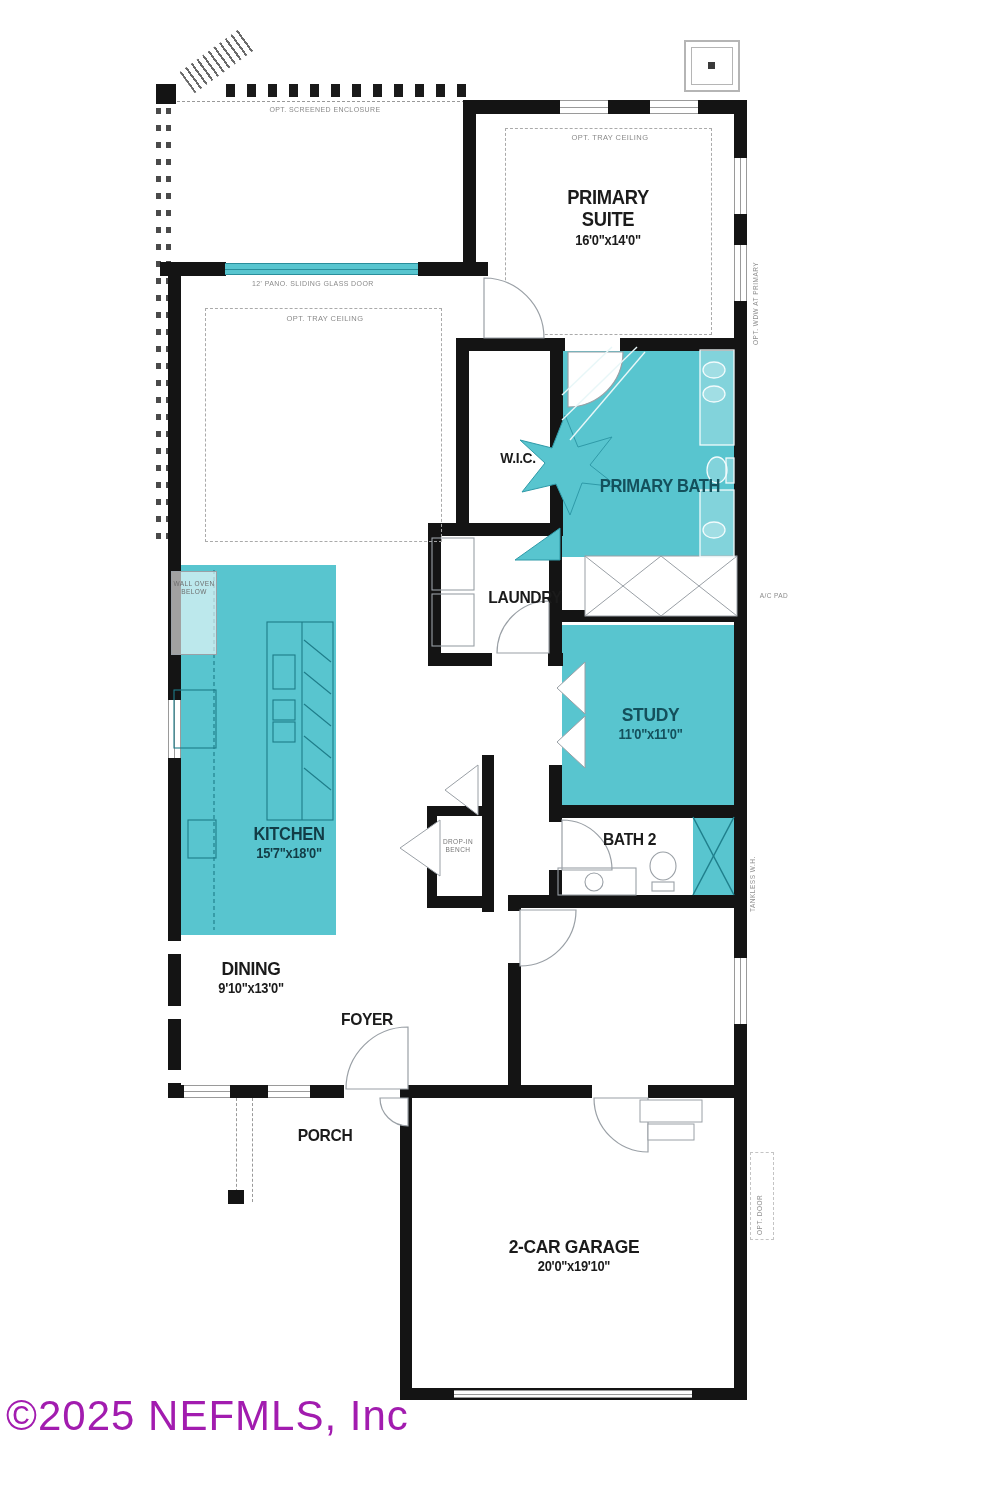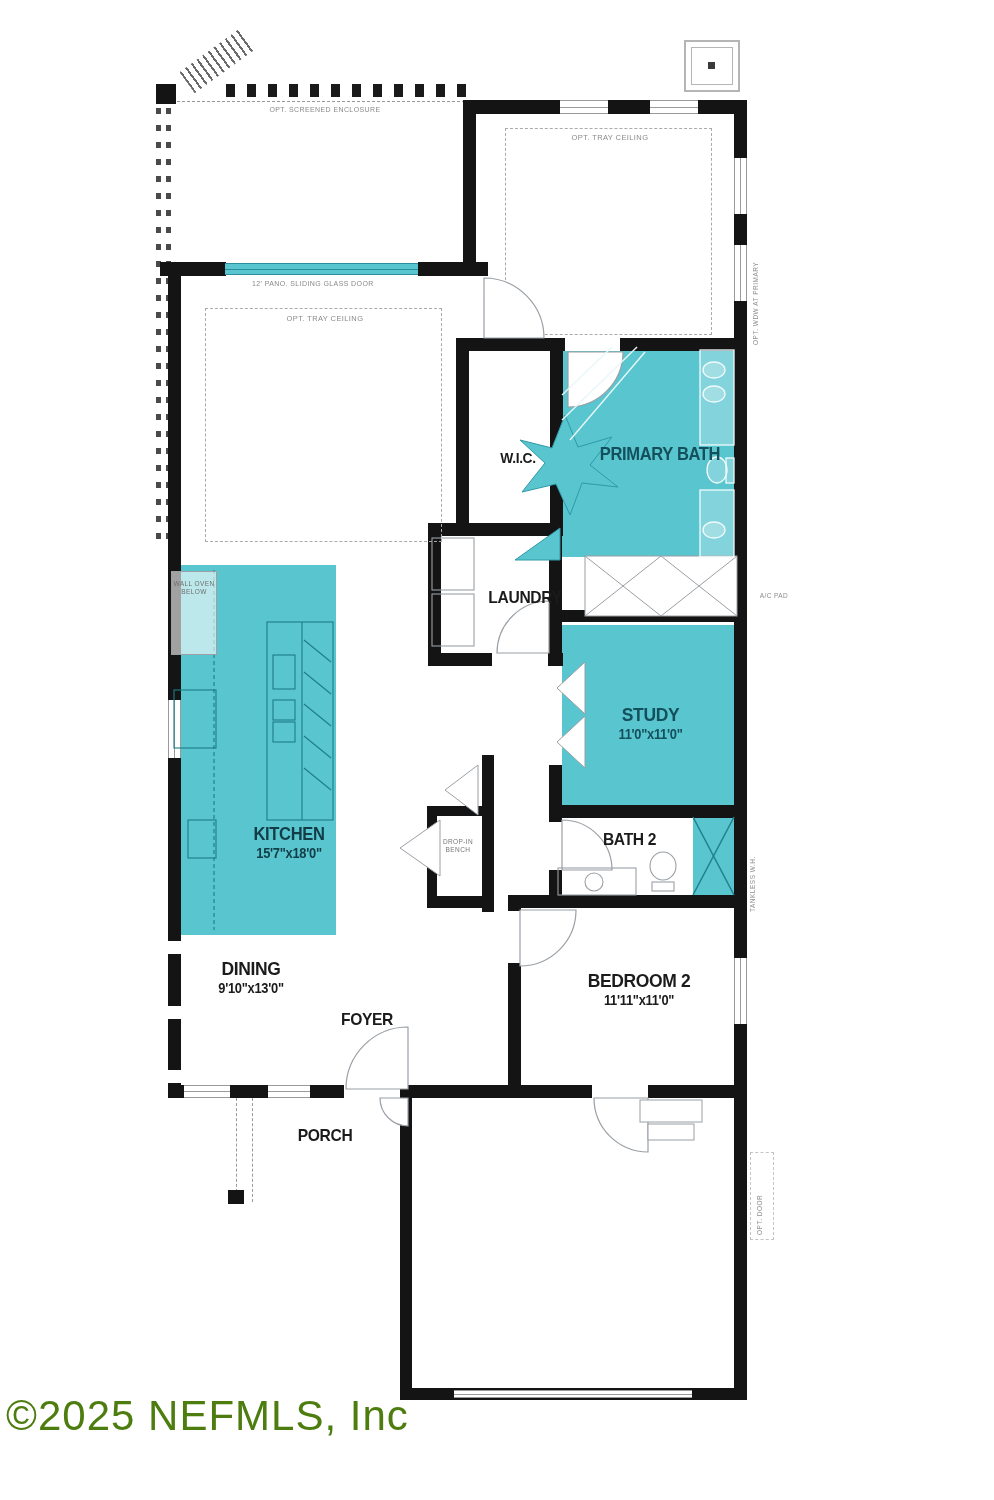--- a/index.html
+++ b/index.html
@@ -199,6 +199,10 @@
     <div class="annot" style="position:static;font-size:6.5px;padding-top:8px;color:#6e6e6e">WALL OVEN BELOW</div>
   </div>
 
+  <div class="rl" id="lb-suite" style="left:545px;top:186px;width:126px">
+    <div class="rn" style="font-size:20px">PRIMARY SUITE</div>
+    <div class="rd">16'0"x14'0"</div>
+  </div>
   <div class="rl" id="lb-wic" style="left:479px;top:450px;width:78px">
     <div class="rn" style="font-size:15px">W.I.C.</div>
   </div>

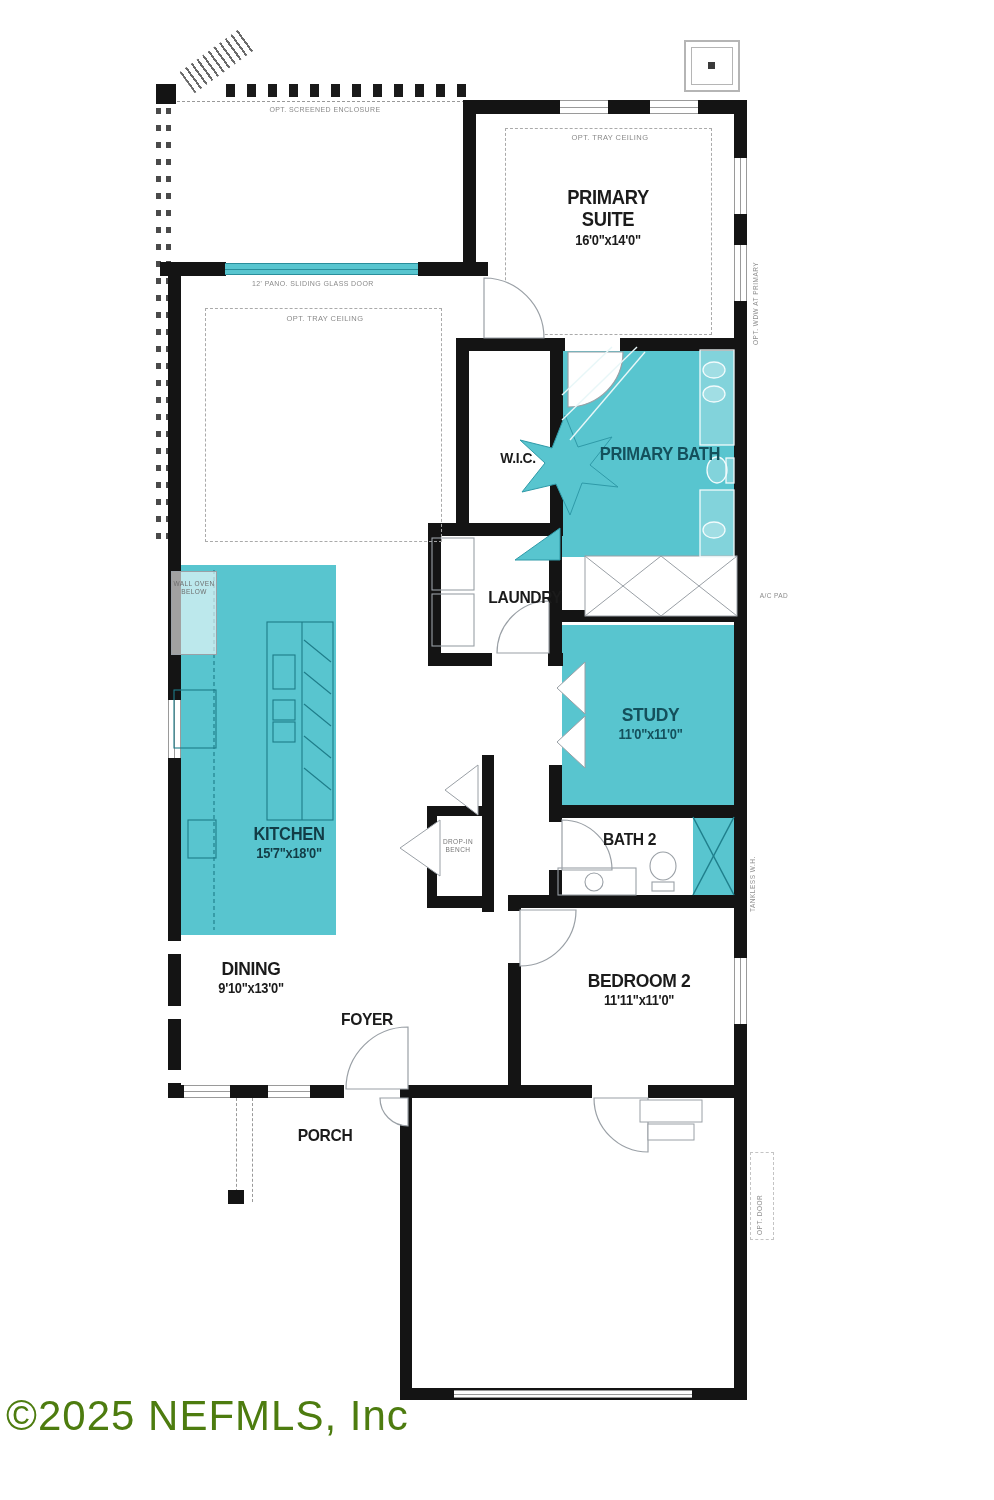--- a/index.html
+++ b/index.html
@@ -206,7 +206,7 @@
   <div class="rl" id="lb-wic" style="left:479px;top:450px;width:78px">
     <div class="rn" style="font-size:15px">W.I.C.</div>
   </div>
-  <div class="rl tlc" id="lb-pbath" style="left:592px;top:444px;width:136px">
+  <div class="rl tlc" id="lb-pbath" style="left:592px;top:476px;width:136px">
     <div class="rn" style="font-size:18px">PRIMARY BATH</div>
   </div>
   <div class="rl" id="lb-laundry" style="left:460px;top:588px;width:130px">

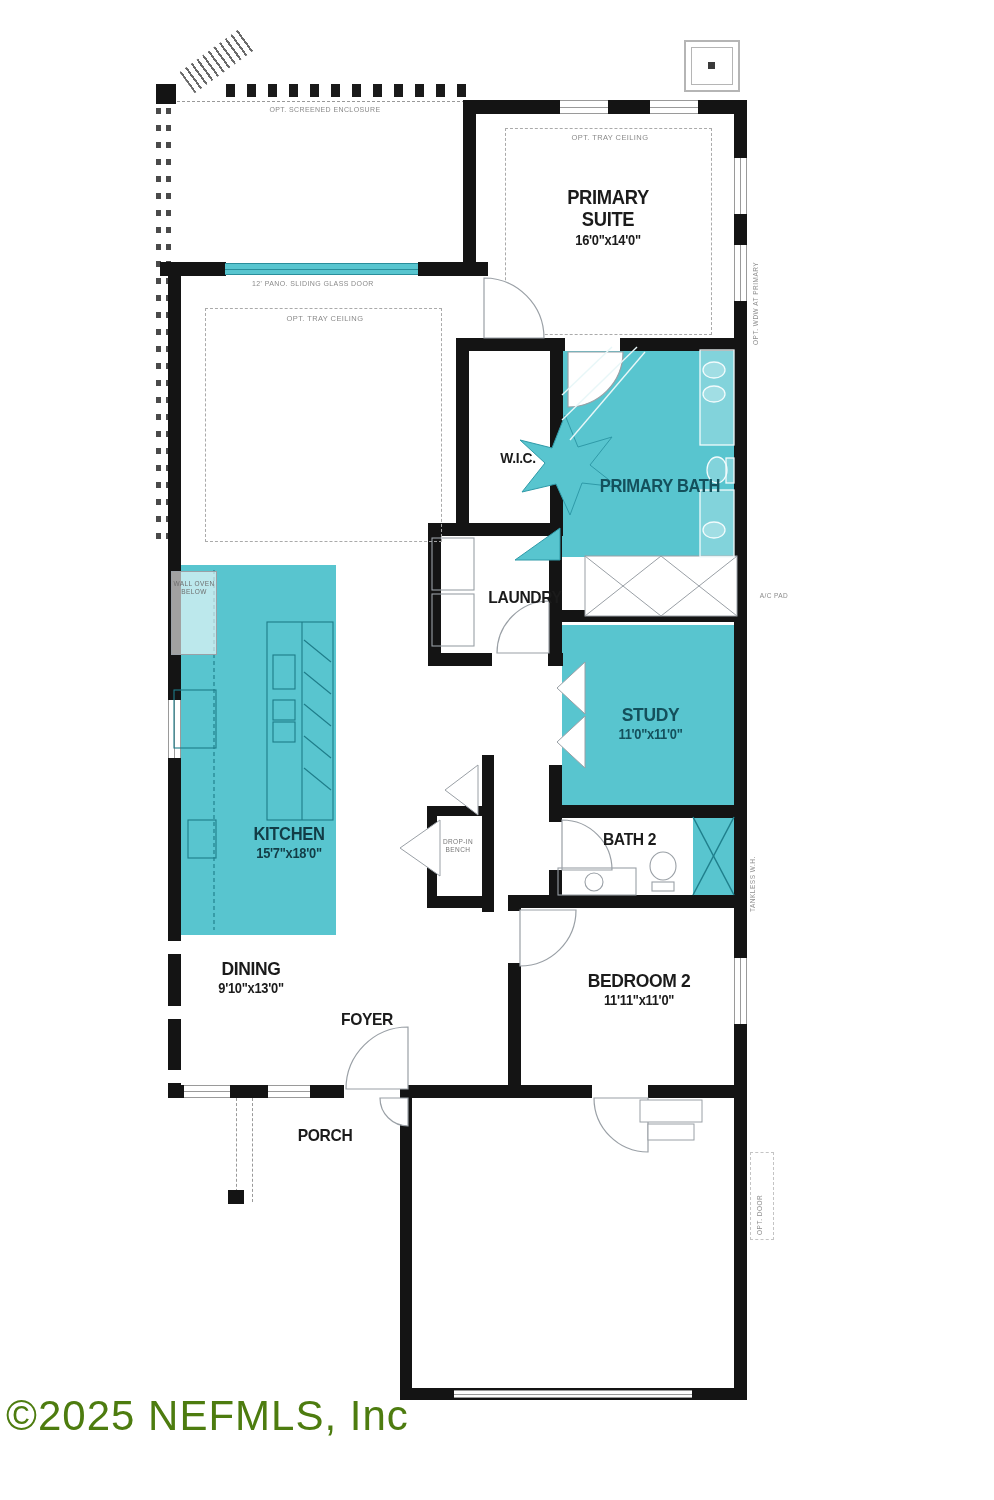--- a/index.html
+++ b/index.html
@@ -223,10 +223,6 @@
   <div class="rl" id="lb-bath2" style="left:572px;top:830px;width:115px">
     <div class="rn" style="font-size:17px">BATH 2</div>
   </div>
-  <div class="rl" id="lb-bed2" style="left:550px;top:970px;width:178px">
-    <div class="rn">BEDROOM 2</div>
-    <div class="rd">11'11"x11'0"</div>
-  </div>
   <div class="rl" id="lb-dining" style="left:181px;top:958px;width:140px">
     <div class="rn">DINING</div>
     <div class="rd">9'10"x13'0"</div>

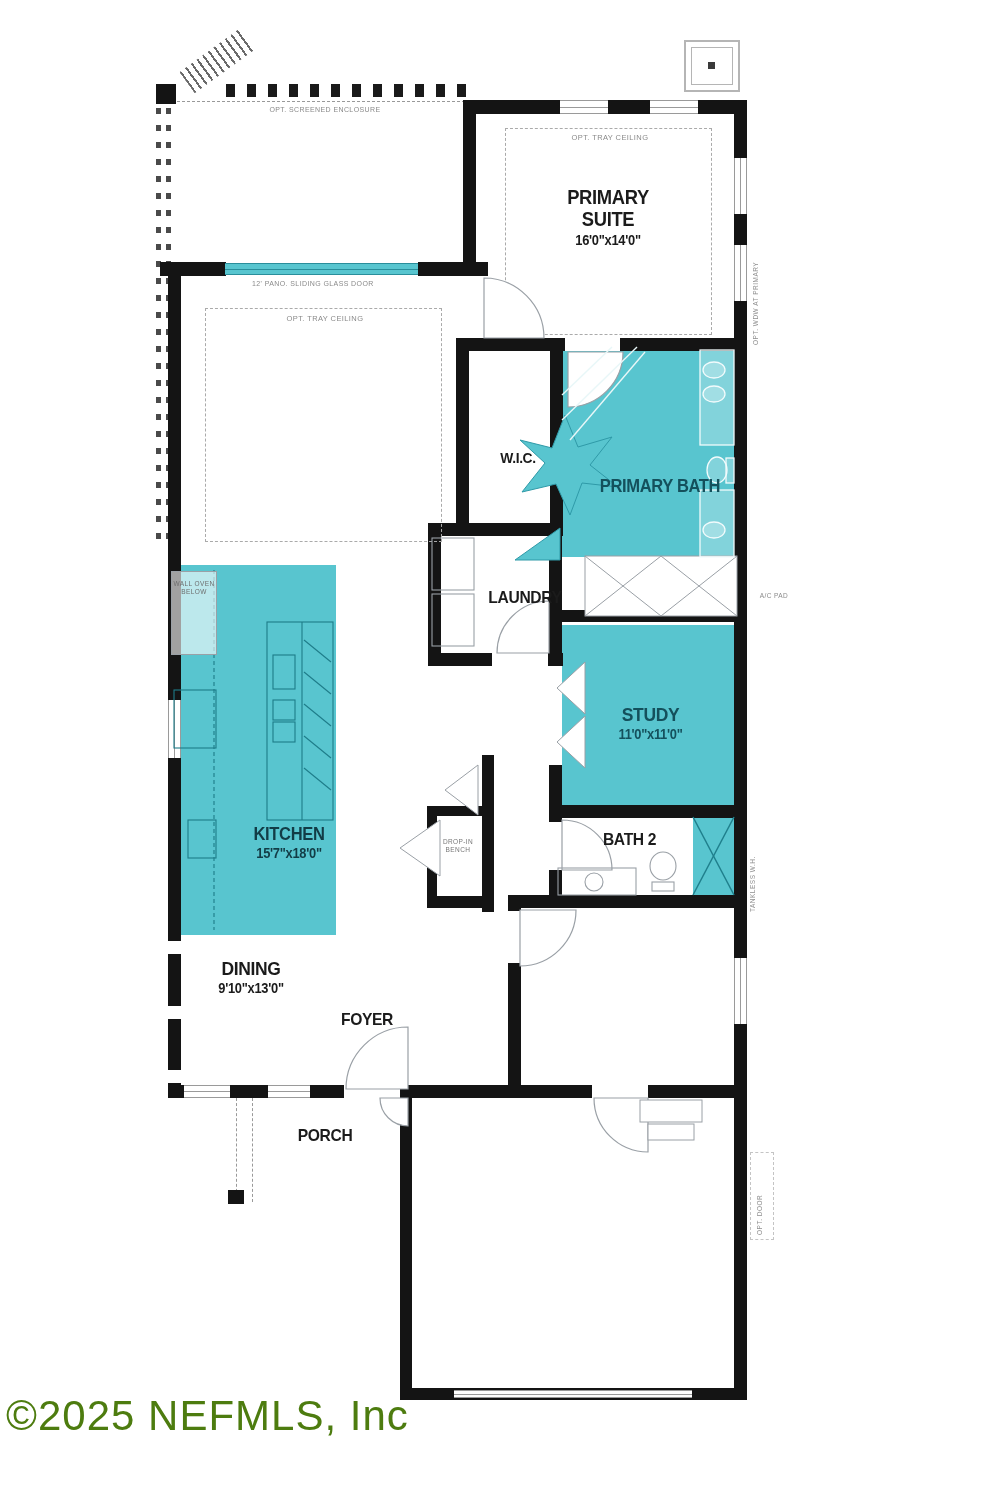--- a/index.html
+++ b/index.html
@@ -233,6 +233,10 @@
   <div class="rl" id="lb-porch" style="left:276px;top:1126px;width:98px">
     <div class="rn" style="font-size:17px">PORCH</div>
   </div>
+  <div class="rl" id="lb-garage" style="left:460px;top:1236px;width:228px">
+    <div class="rn">2-CAR GARAGE</div>
+    <div class="rd">20'0"x19'10"</div>
+  </div>
 
   <div class="annot" style="left:240px;top:106px;width:170px;font-size:7px">OPT. SCREENED ENCLOSURE</div>
   <div class="annot" style="left:252px;top:280px;width:210px;font-size:7px;text-align:left">12' PANO. SLIDING GLASS DOOR</div>

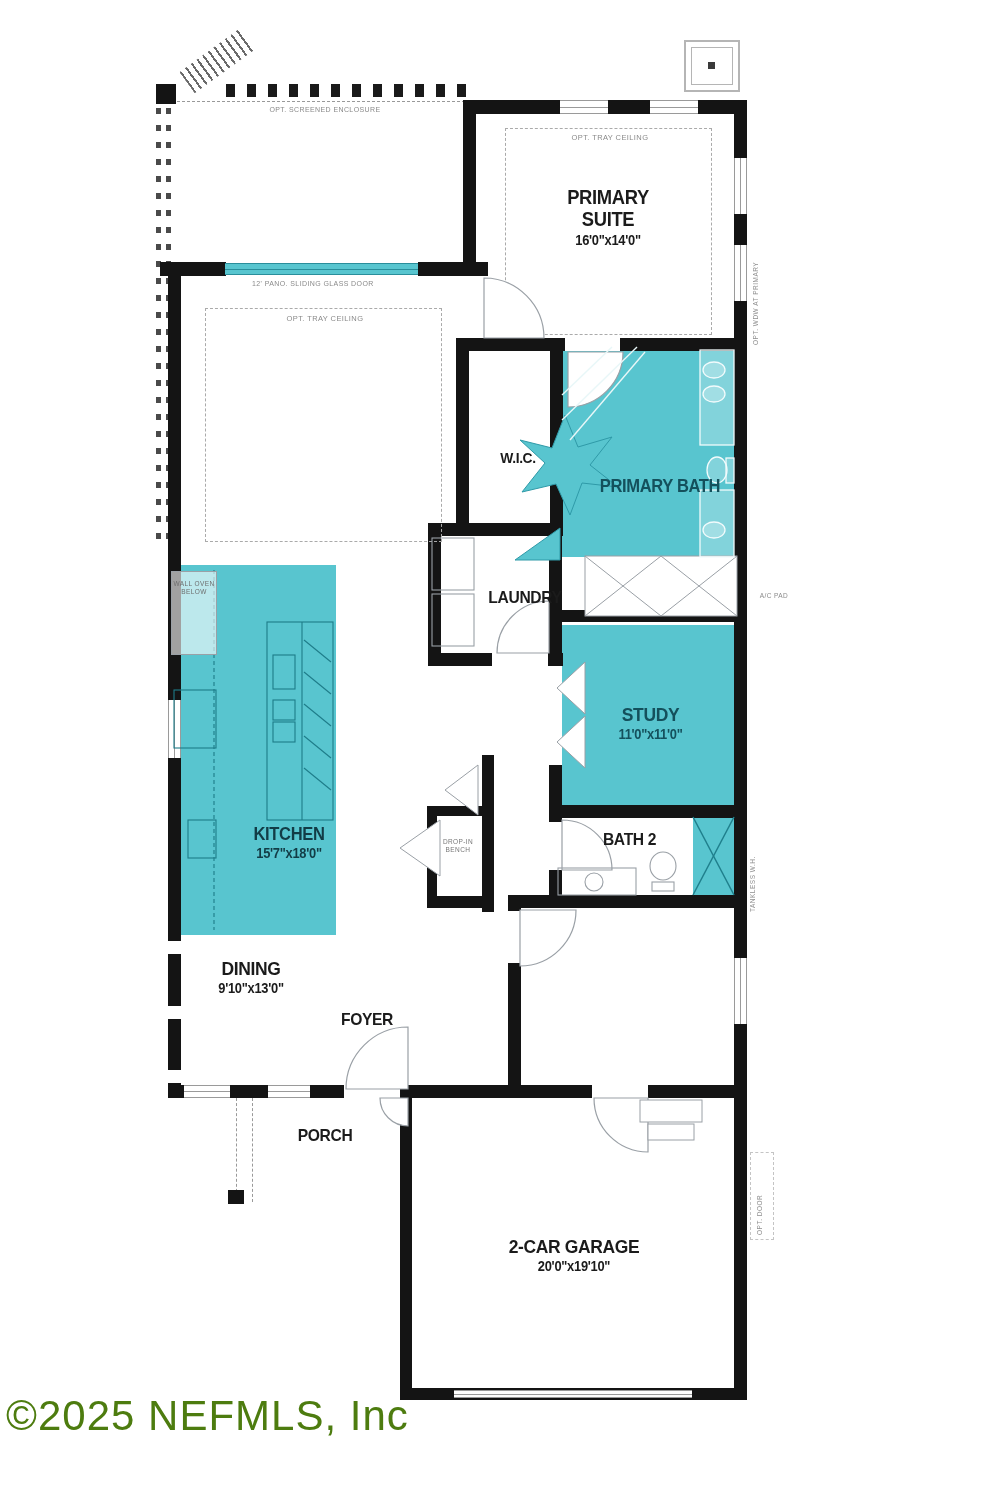--- a/index.html
+++ b/index.html
@@ -26,7 +26,7 @@
   .pad{position:absolute;border:2px solid #b5b5b5;box-sizing:border-box}
   .pad .inner{position:absolute;left:5px;top:5px;right:5px;bottom:5px;border:1px solid #b5b5b5}
   .pad .dot{position:absolute;left:22px;top:20px;width:7px;height:7px;background:#3a3a3a}
-  .watermark{position:absolute;left:6px;top:1392px;font-size:42px;color:#4d7c0f;letter-spacing:1px;font-weight:400}
+  .watermark{position:absolute;left:6px;top:1392px;font-size:42px;color:#a21caf;letter-spacing:1px;font-weight:400}
   svg.ovl{position:absolute;left:0;top:0;pointer-events:none}
 </style>
 </head>

